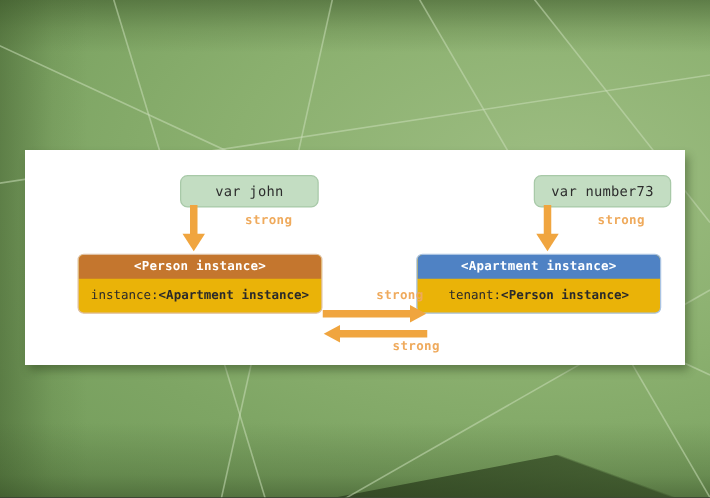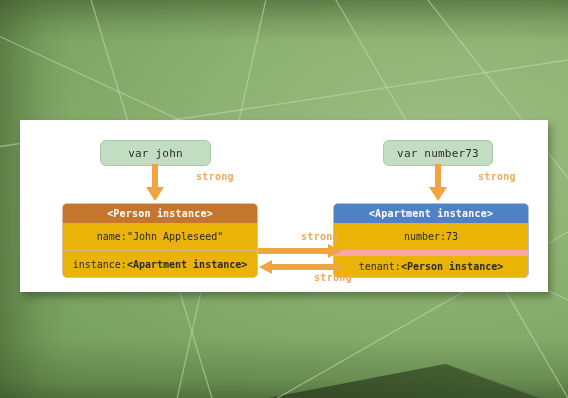--- a/index.html
+++ b/index.html
@@ -72,6 +72,7 @@
     font-size: 11px;
     letter-spacing: 0.2px;
     box-sizing: border-box;
+    margin-left: 44px;
   }
   #pill-john     { left: 100px; top: 140px; width: 111px; }
   #pill-number73 { left: 383px; top: 140px; width: 110px; }

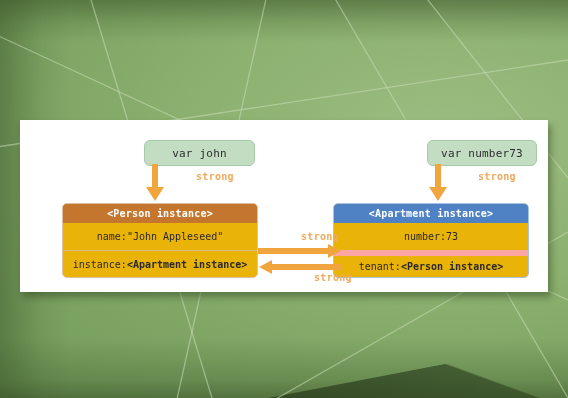--- a/index.html
+++ b/index.html
@@ -189,10 +189,6 @@
 
   <div id="box-person" class="inst-box">
     <div class="inst-header">&lt;Person instance&gt;</div>
-    <div class="inst-row">
-      <span>name: </span>
-        <span>"John Appleseed"</span>
-    </div>
     <div class="inst-row">
       <span>instance: </span>
         <b>&lt;Apartment instance&gt;</b>

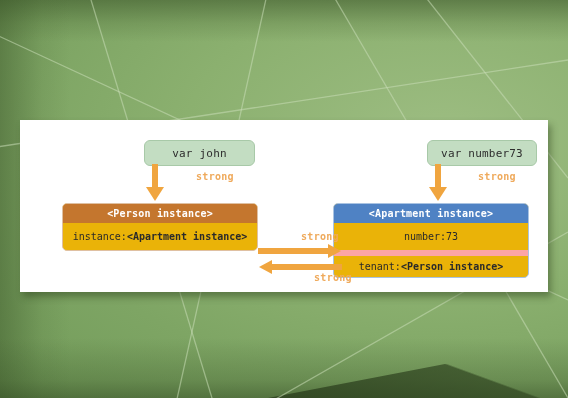--- a/index.html
+++ b/index.html
@@ -198,10 +198,6 @@
   <div id="box-apartment" class="inst-box">
     <div class="inst-header">&lt;Apartment instance&gt;</div>
     <div class="inst-row">
-      <span>number: </span>
-        <span>73</span>
-    </div>
-    <div class="inst-row">
       <span>tenant: </span>
         <b>&lt;Person instance&gt;</b>
     </div>

